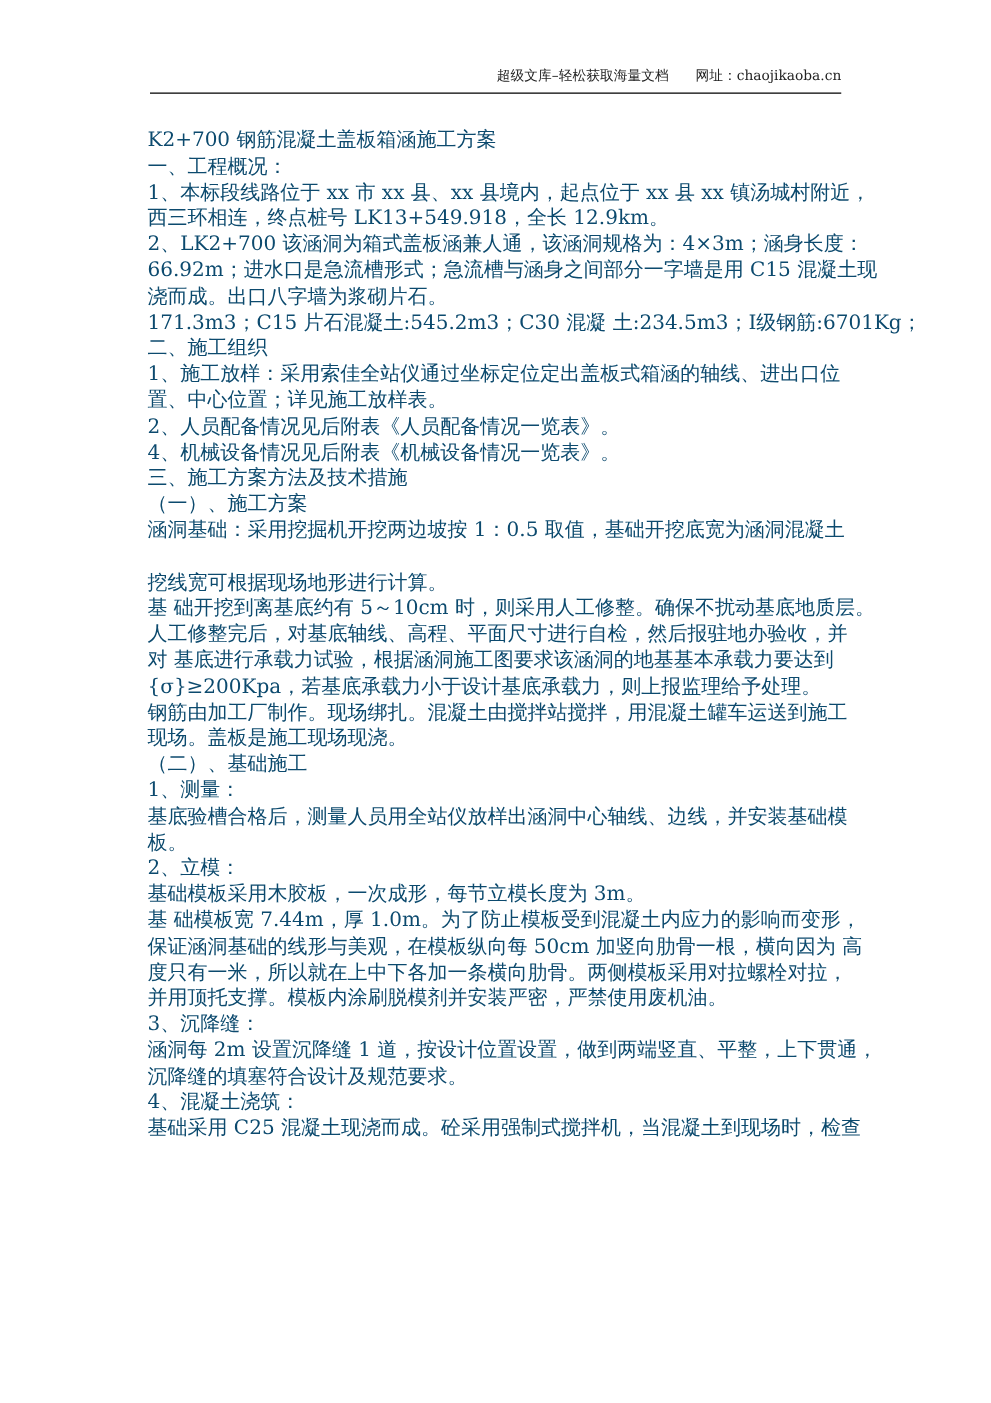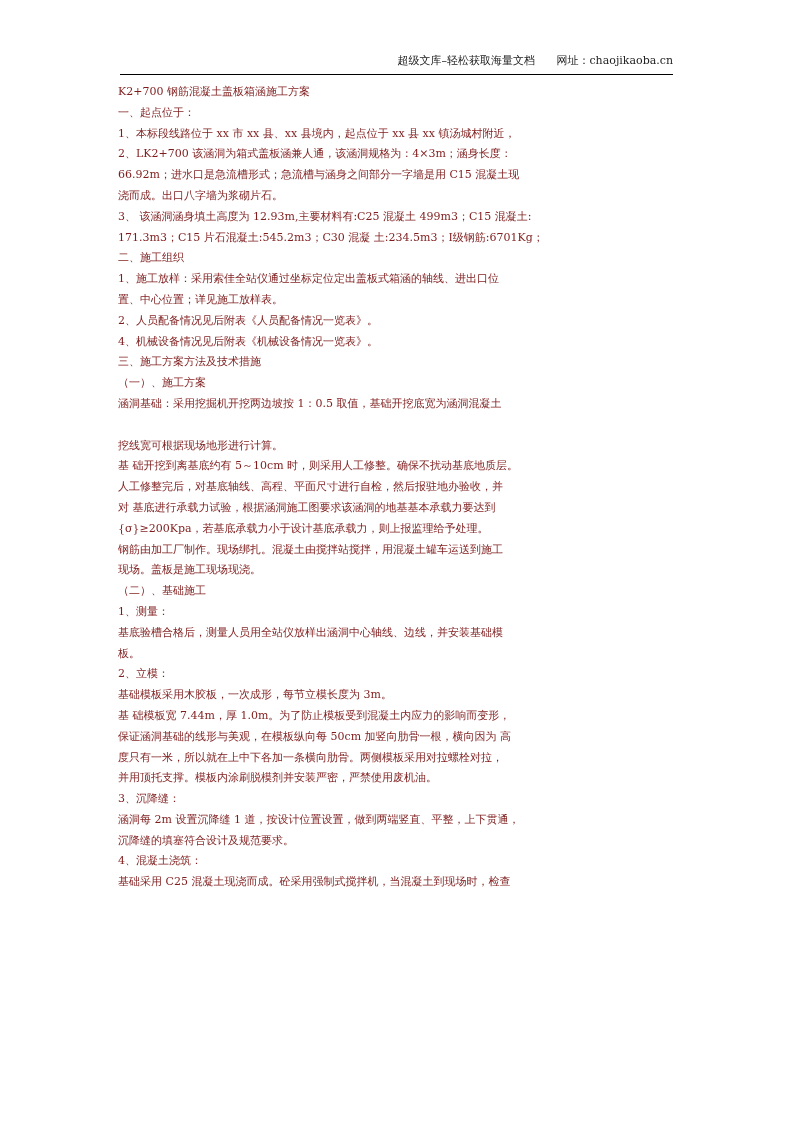--- a/index.html
+++ b/index.html
@@ -13,9 +13,9 @@
     }
     .page-header .site { margin-right: 18px; padding-left: 46px; }
     .content {
-      position: absolute; left: 118px; top: 82px; width: 560px;
+      position: absolute; left: 118px; top: 102px; width: 560px;
       font-family: "DejaVu Serif", "Liberation Serif", serif;
-      font-size: 11px; line-height: 20.8px; color: #7f1d1d;
+      font-size: 16px; line-height: 20.8px; color: #0c4a6e;
     }
     .line { white-space: nowrap; height: 20.8px; }
     .blank { height: 20.8px; }

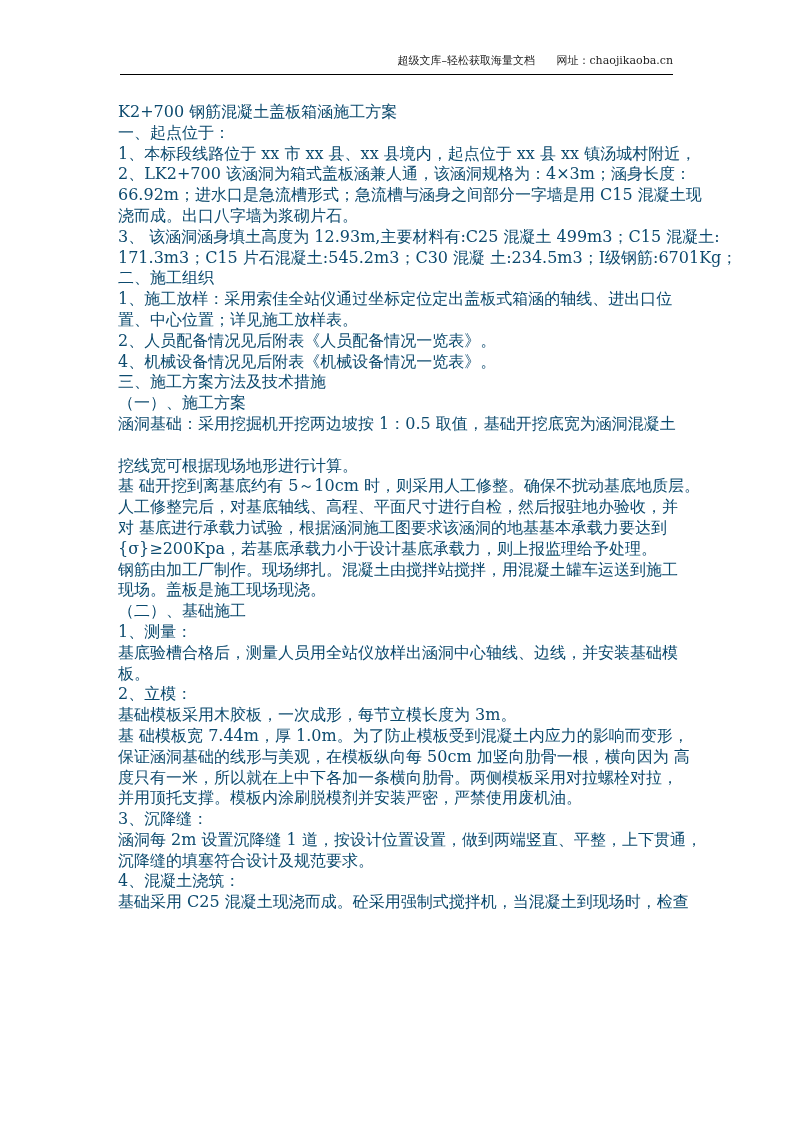--- a/index.html
+++ b/index.html
@@ -30,7 +30,7 @@
 
 <div class="content">
   <div class="line">K2+700 钢筋混凝土盖板箱涵施工方案</div>
-  <div class="line">一、起点位于：</div>
+  <div class="line">一、工程概况：</div>
   <div class="line">1、本标段线路位于 xx 市 xx 县、xx 县境内，起点位于 xx 县 xx 镇汤城村附近，</div>
   <div class="line">2、LK2+700 该涵洞为箱式盖板涵兼人通，该涵洞规格为：4×3m；涵身长度：</div>
   <div class="line">66.92m；进水口是急流槽形式；急流槽与涵身之间部分一字墙是用 C15 混凝土现</div>

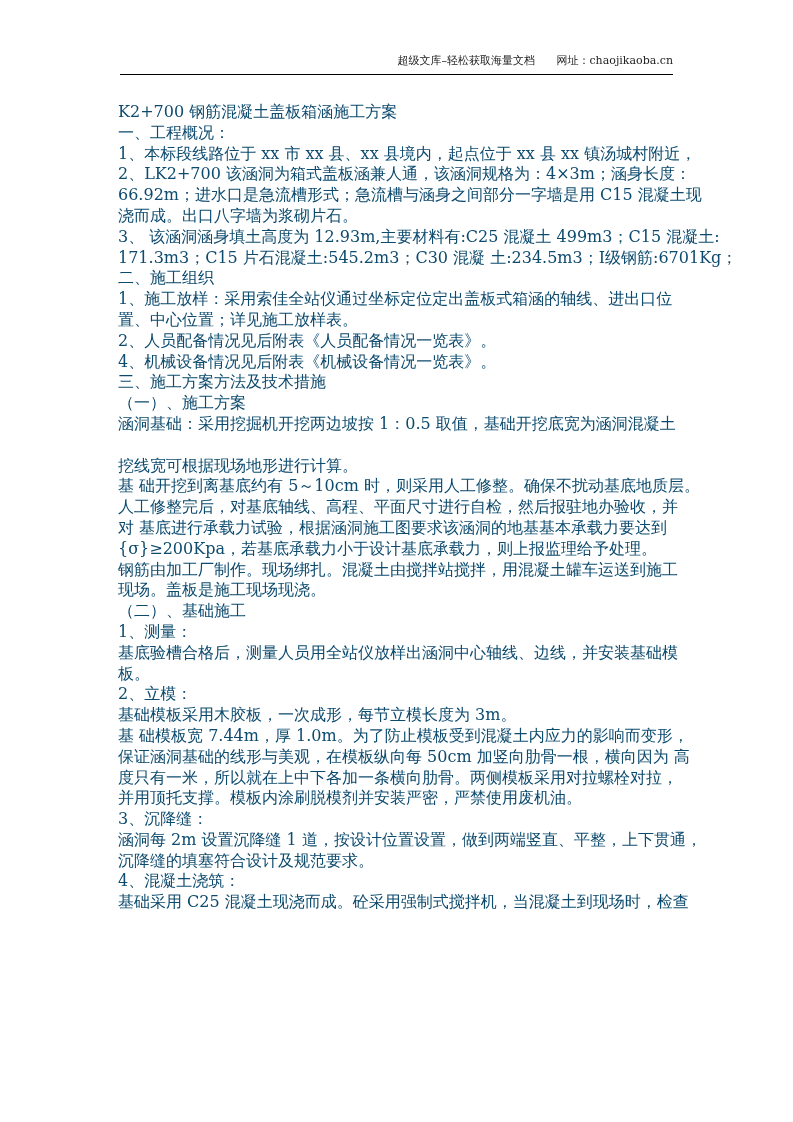--- a/index.html
+++ b/index.html
@@ -32,6 +32,7 @@
   <div class="line">K2+700 钢筋混凝土盖板箱涵施工方案</div>
   <div class="line">一、工程概况：</div>
   <div class="line">1、本标段线路位于 xx 市 xx 县、xx 县境内，起点位于 xx 县 xx 镇汤城村附近，</div>
+  <div class="line">西三环相连，终点桩号 LK13+549.918，全长 12.9km。</div>
   <div class="line">2、LK2+700 该涵洞为箱式盖板涵兼人通，该涵洞规格为：4×3m；涵身长度：</div>
   <div class="line">66.92m；进水口是急流槽形式；急流槽与涵身之间部分一字墙是用 C15 混凝土现</div>
   <div class="line">浇而成。出口八字墙为浆砌片石。</div>

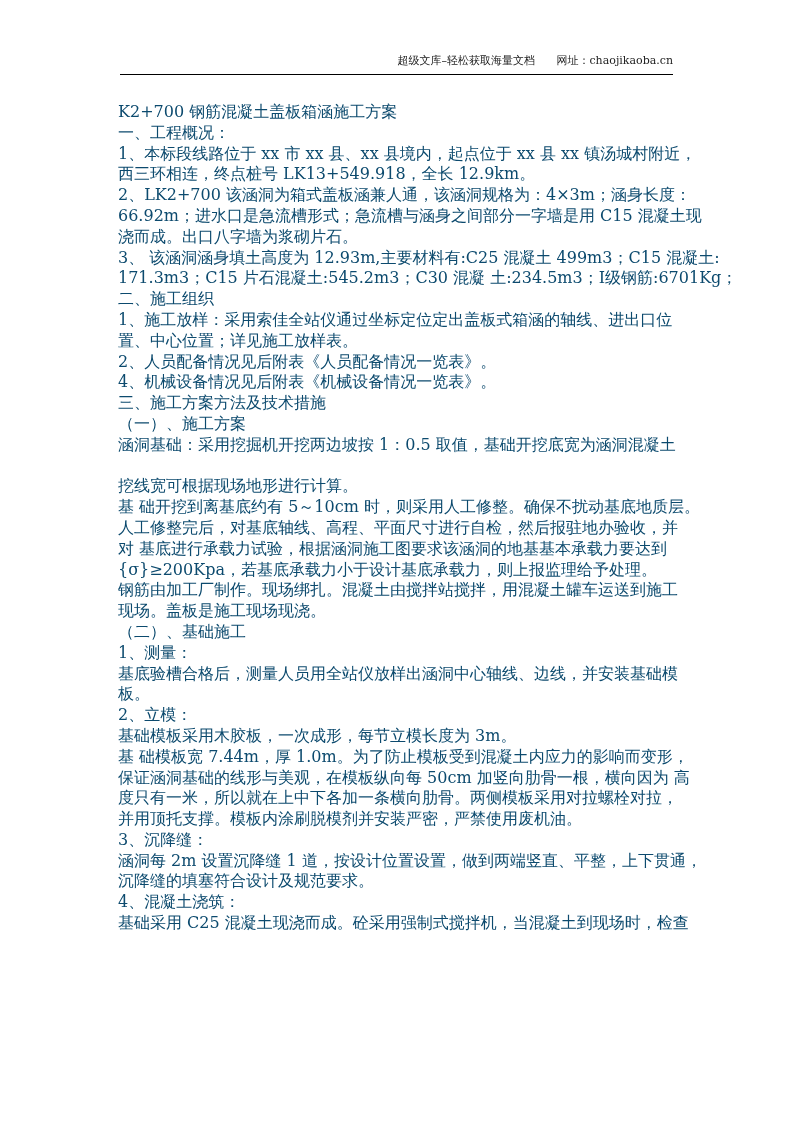--- a/index.html
+++ b/index.html
@@ -36,7 +36,6 @@
   <div class="line">2、LK2+700 该涵洞为箱式盖板涵兼人通，该涵洞规格为：4×3m；涵身长度：</div>
   <div class="line">66.92m；进水口是急流槽形式；急流槽与涵身之间部分一字墙是用 C15 混凝土现</div>
   <div class="line">浇而成。出口八字墙为浆砌片石。</div>
-  <div class="line">3、 该涵洞涵身填土高度为 12.93m,主要材料有:C25 混凝土 499m3；C15 混凝土:</div>
   <div class="line">171.3m3；C15 片石混凝土:545.2m3；C30 混凝 土:234.5m3；Ⅰ级钢筋:6701Kg；</div>
   <div class="line">二、施工组织</div>
   <div class="line">1、施工放样：采用索佳全站仪通过坐标定位定出盖板式箱涵的轴线、进出口位</div>

